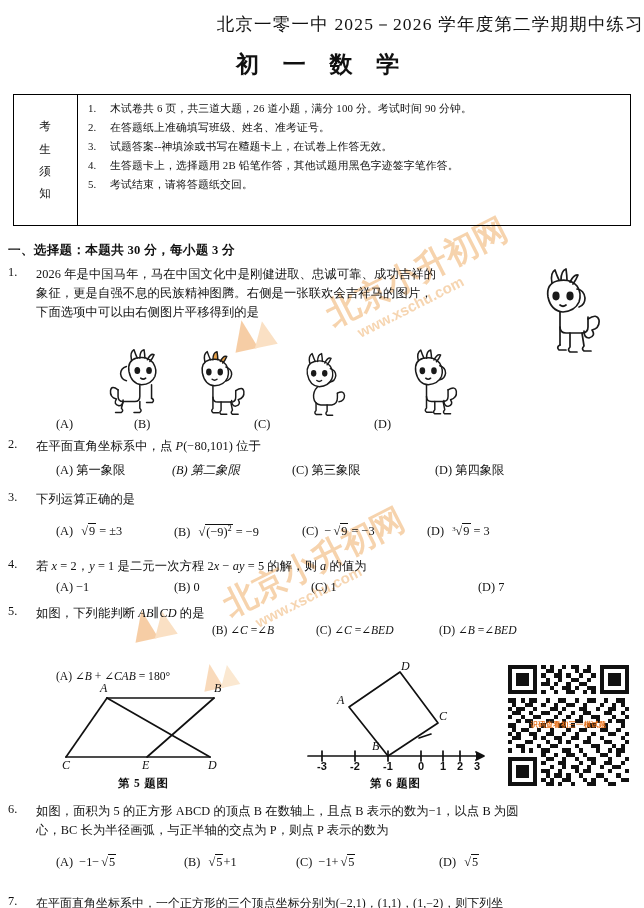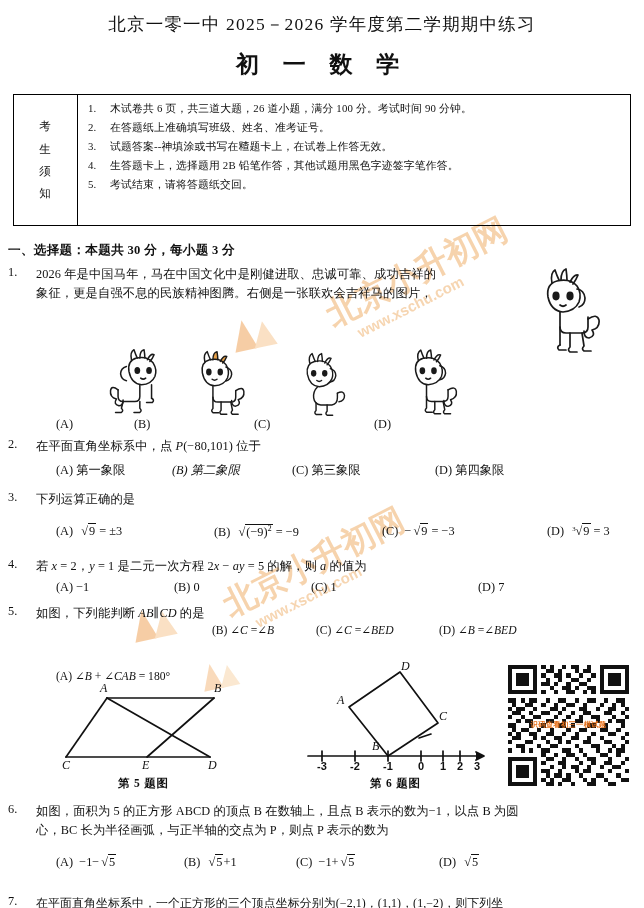--- a/index.html
+++ b/index.html
@@ -12,7 +12,7 @@
 
   
   .title1{
-    text-align:center;font-size:17.5px;letter-spacing:1.2px;
+    text-align:right;font-size:17.5px;letter-spacing:1.2px;
     margin:12px 0 0 0;font-weight:500;
   }
   .title2{

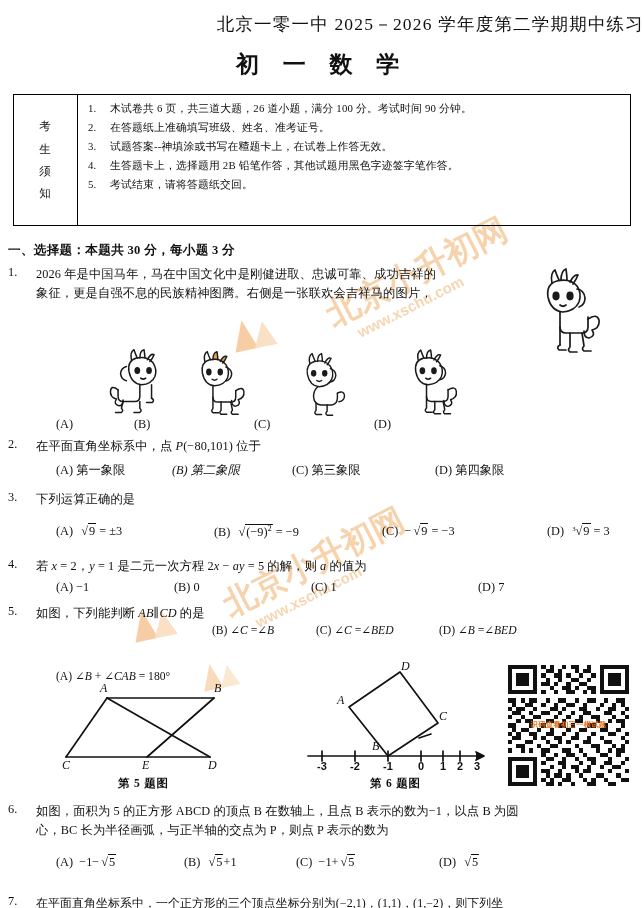--- a/index.html
+++ b/index.html
@@ -158,6 +158,7 @@
     <div class="qbody">
       <div class="qline">2026 年是中国马年，马在中国文化中是刚健进取、忠诚可靠、成功吉祥的</div>
       <div class="qline">象征，更是自强不息的民族精神图腾。右侧是一张联欢会吉祥马的图片，</div>
+      <div class="qline">下面选项中可以由右侧图片平移得到的是</div>
     </div>
   </div>
 

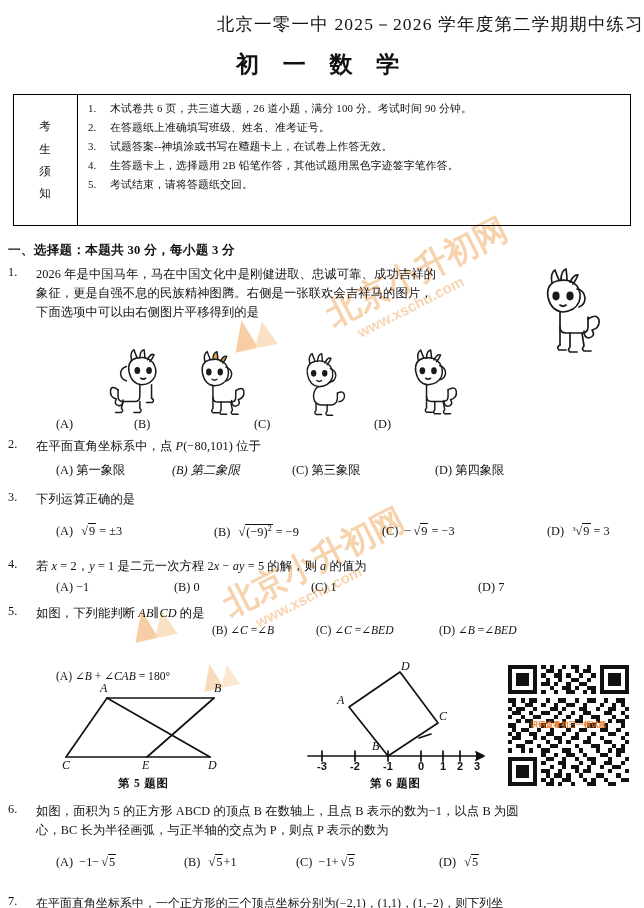--- a/index.html
+++ b/index.html
@@ -291,7 +291,7 @@
       <div class="qline">下列运算正确的是</div>
     </div>
   </div>
-  <div class="opts" style="position:absolute;left:56px;top:512px;gap:40px;">
+  <div class="opts" style="position:absolute;left:56px;top:512px;">
     <span class="opt" style="width:118px;">
       (A)&nbsp; <span class="radix">√<span class="radbar">9</span></span> = ±3
     </span>

